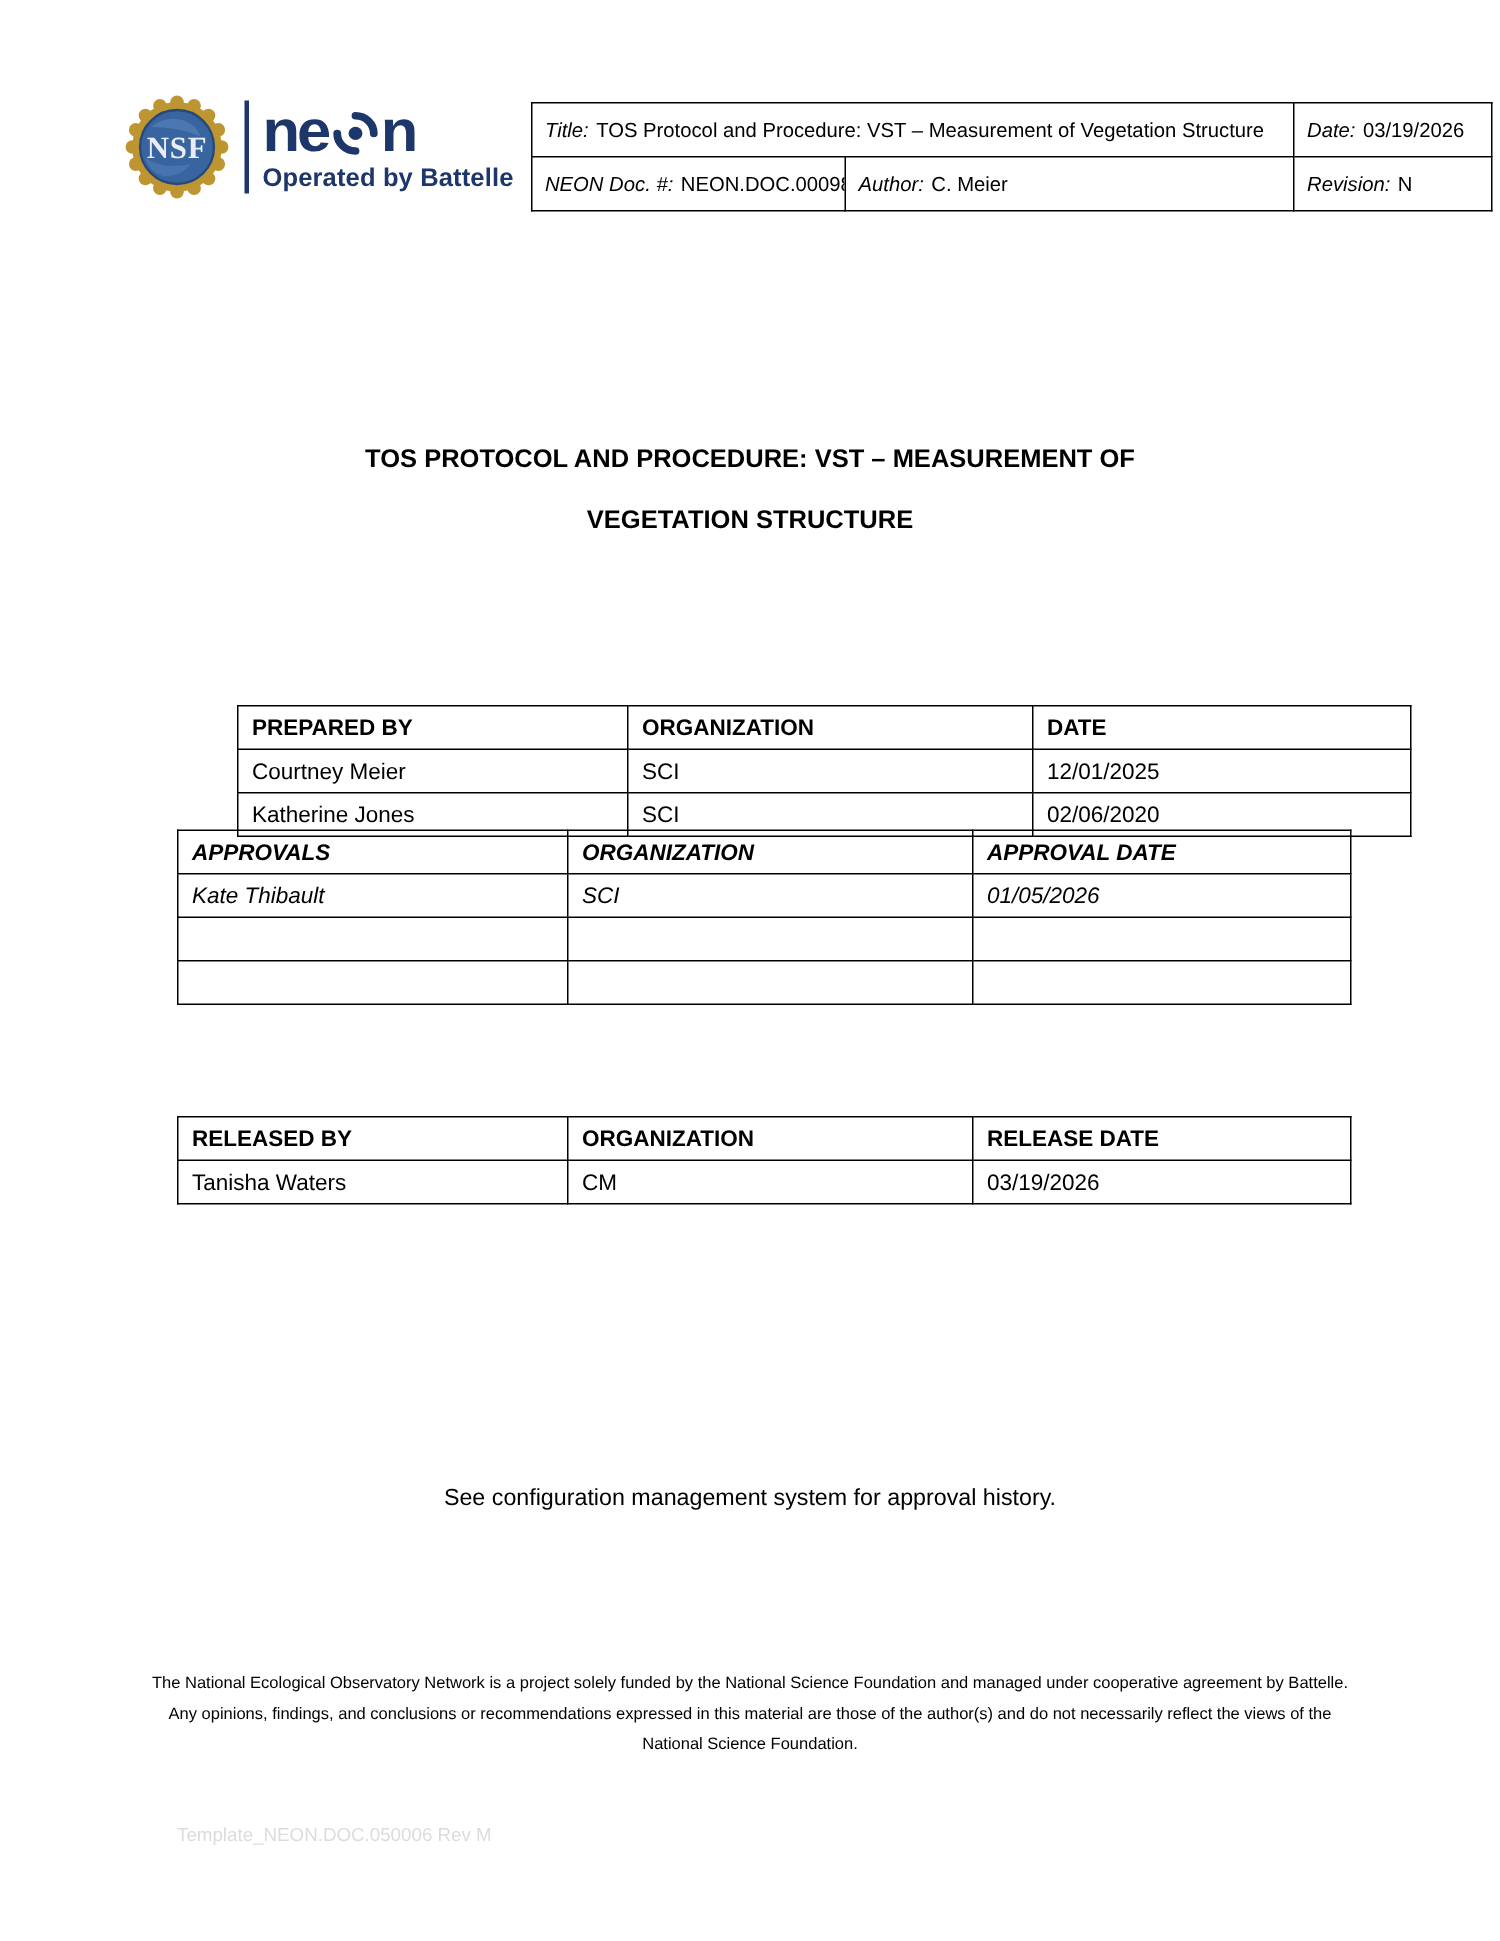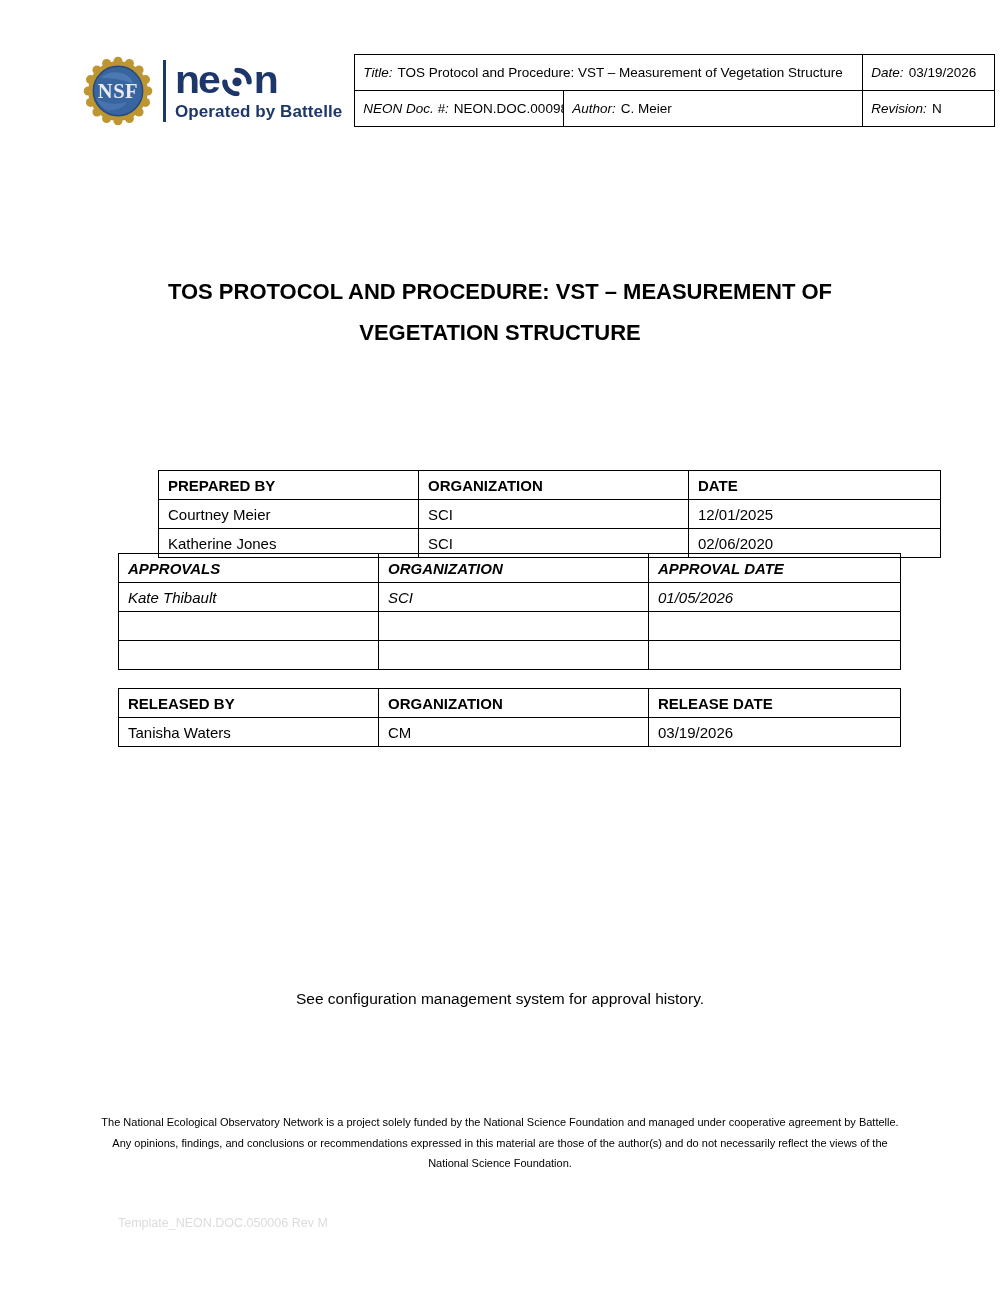--- a/index.html
+++ b/index.html
@@ -39,7 +39,7 @@
 
   .header-table {
     border-collapse:collapse; width:640px;
-    font-size:13.5px; table-layout:fixed;
+    font-size:13.5px; table-layout:fixed;margin-top:14px;
   }
   .header-table td {
     border:1.5px solid #000; height:36px;

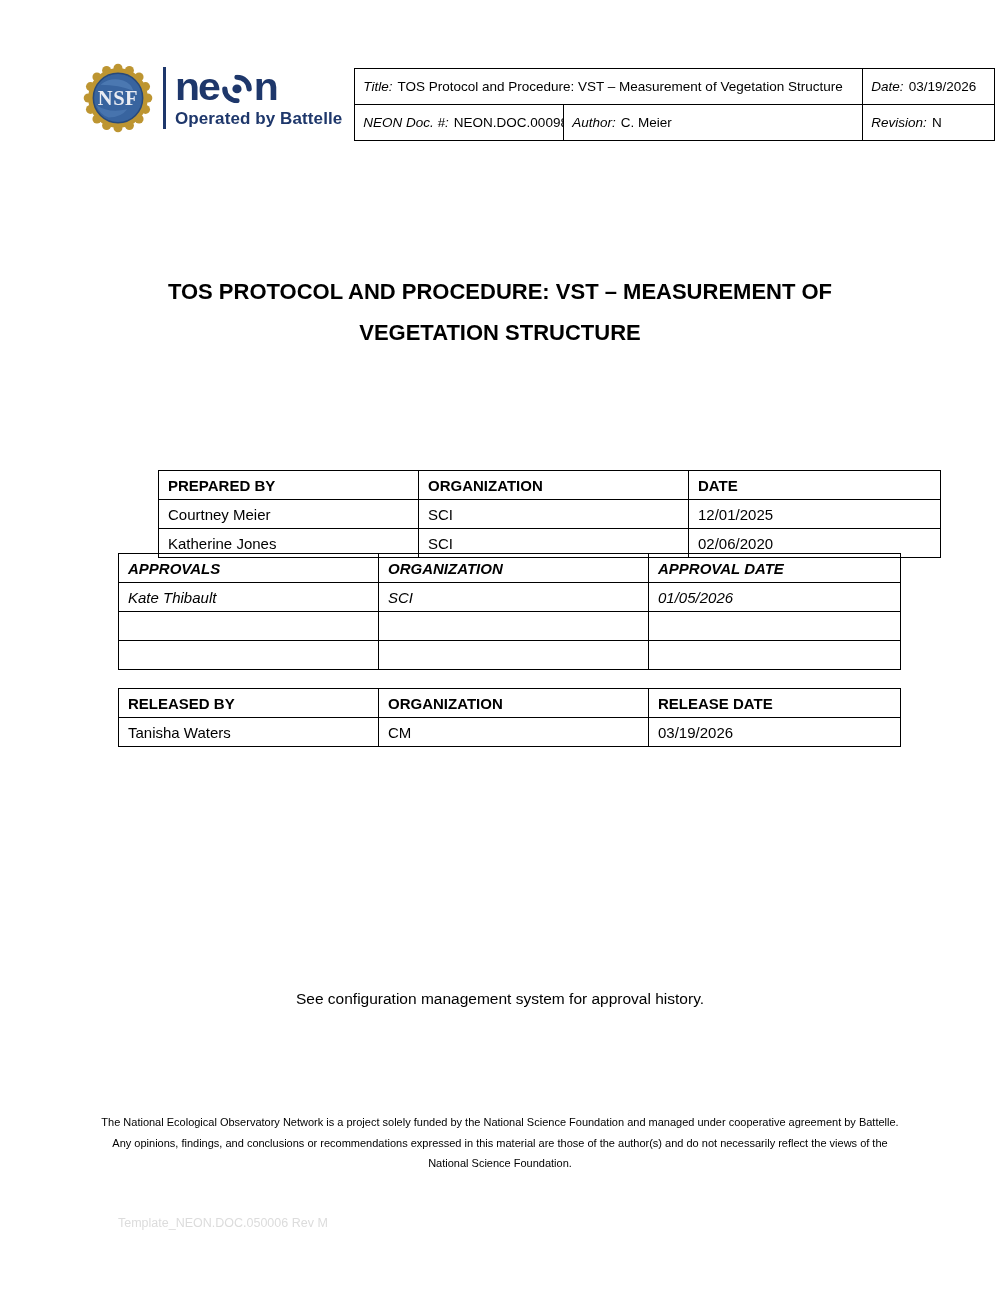--- a/index.html
+++ b/index.html
@@ -50,9 +50,9 @@
 
   
   .doc-title {
-    position:absolute; top:271px; left:0; width:100%;
+    position:absolute; top:285px; left:0; width:100%;
     text-align:center;
-    font-size:22px; font-weight:bold;
+    font-size:17px; font-weight:bold;
     line-height:41px; letter-spacing:0px;
   }
 

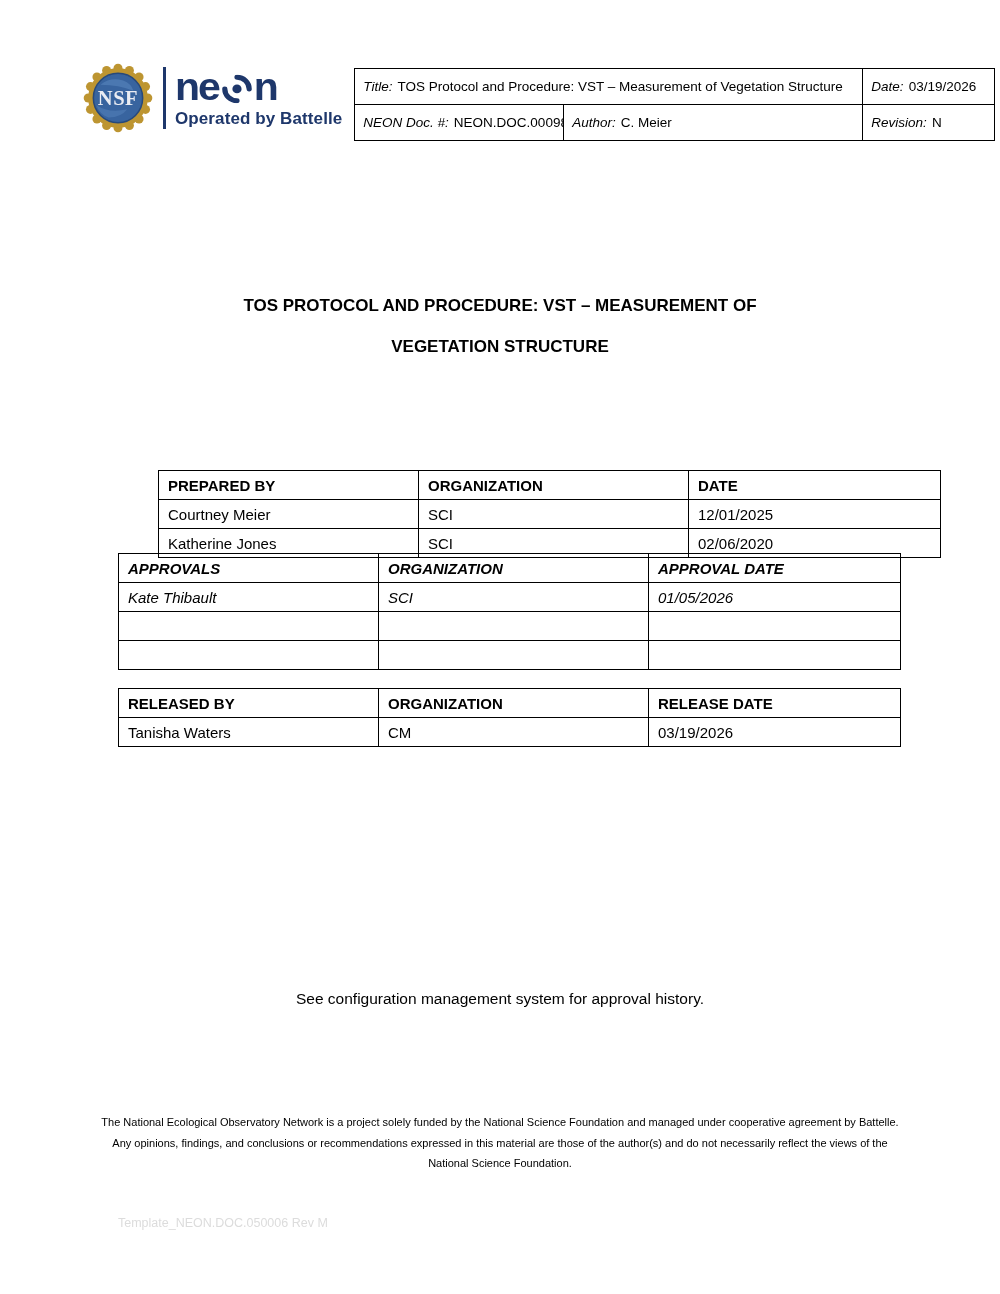--- a/index.html
+++ b/index.html
@@ -69,7 +69,7 @@
   .data-table tr.hdr td { font-weight:bold; }
   .t-prepared { top:470px;margin-left:40px; }
   .t-approvals { top:553px;font-style:italic; }
-  .t-released { top:688px; }
+  .t-released { top:744px; }
 
   
   .notice {

